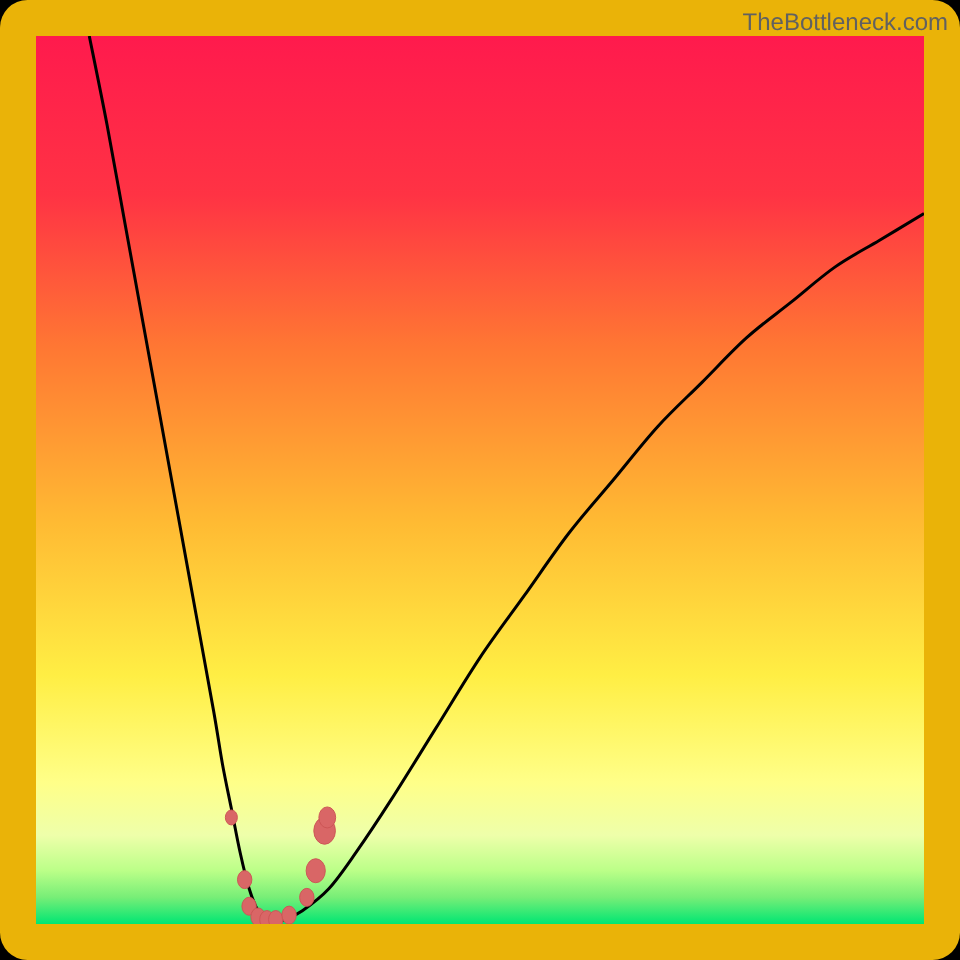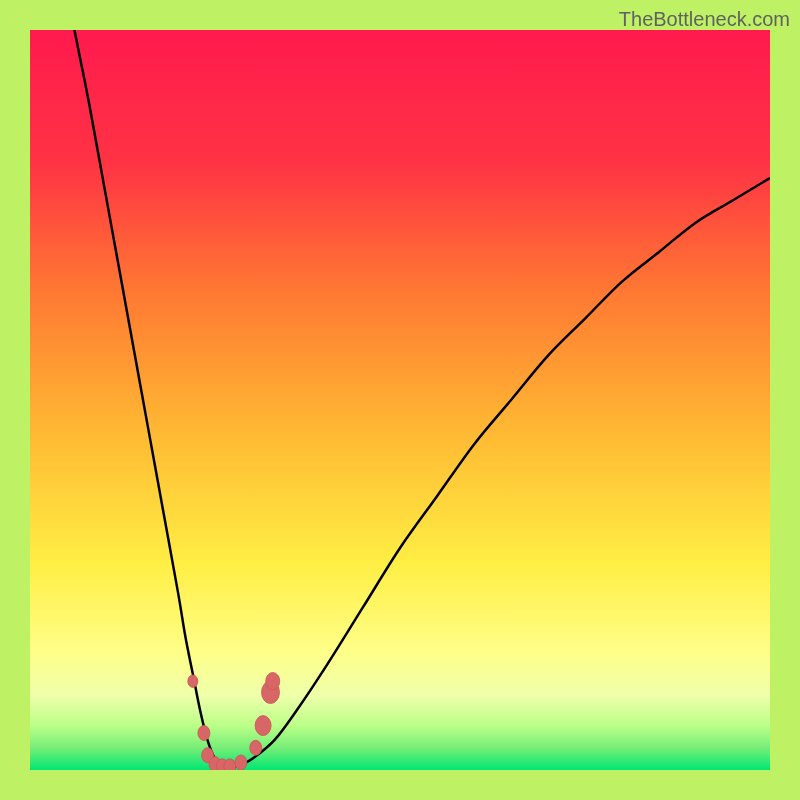--- a/index.html
+++ b/index.html
@@ -4,7 +4,7 @@
   <style>
     * { margin: 0; padding: 0; box-sizing: border-box; }
     body { width: 800px; height: 800px; overflow: hidden; background: #000; }
-    .container { width: 800px; height: 800px; position: relative; background: #bef264; }
+    .container { width: 800px; height: 800px; position: relative; background: #eab308; border-radius: 23px; }
     .watermark {
       position: absolute;
       top: 8px;

